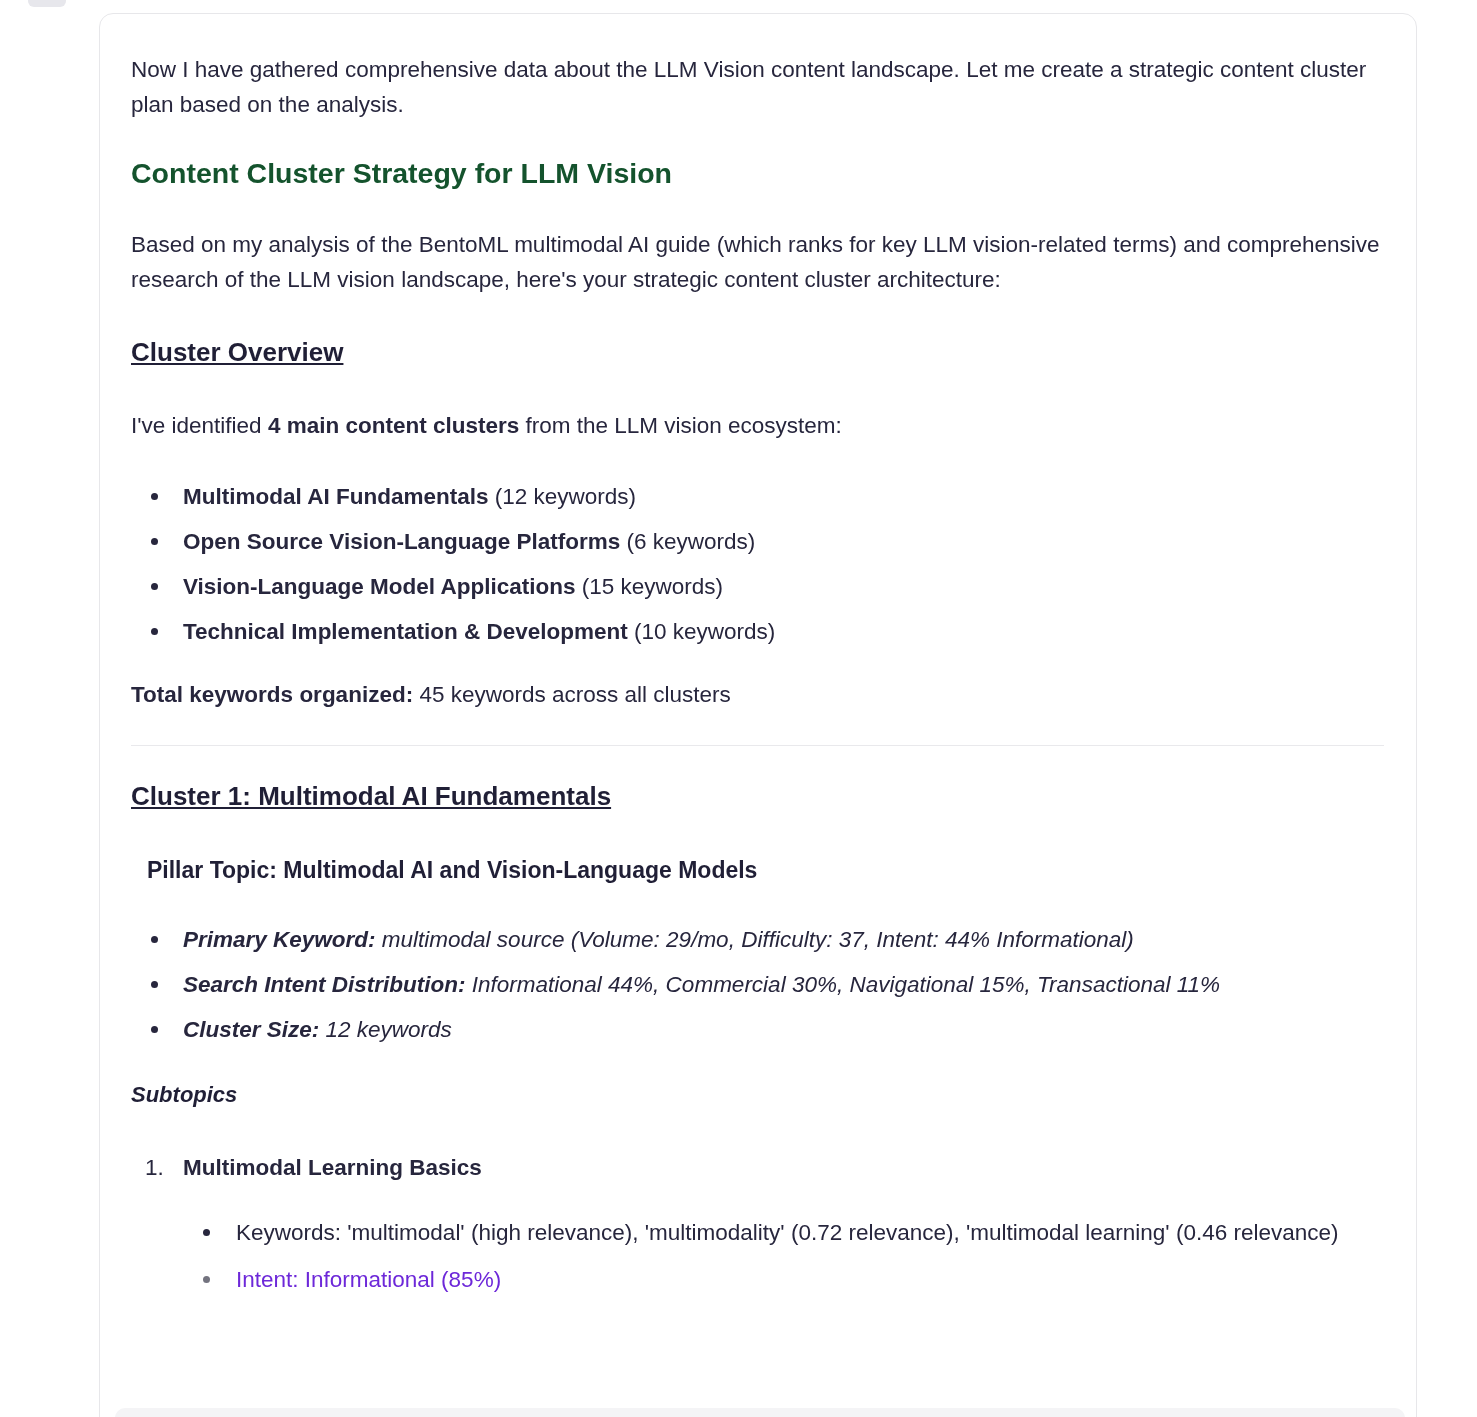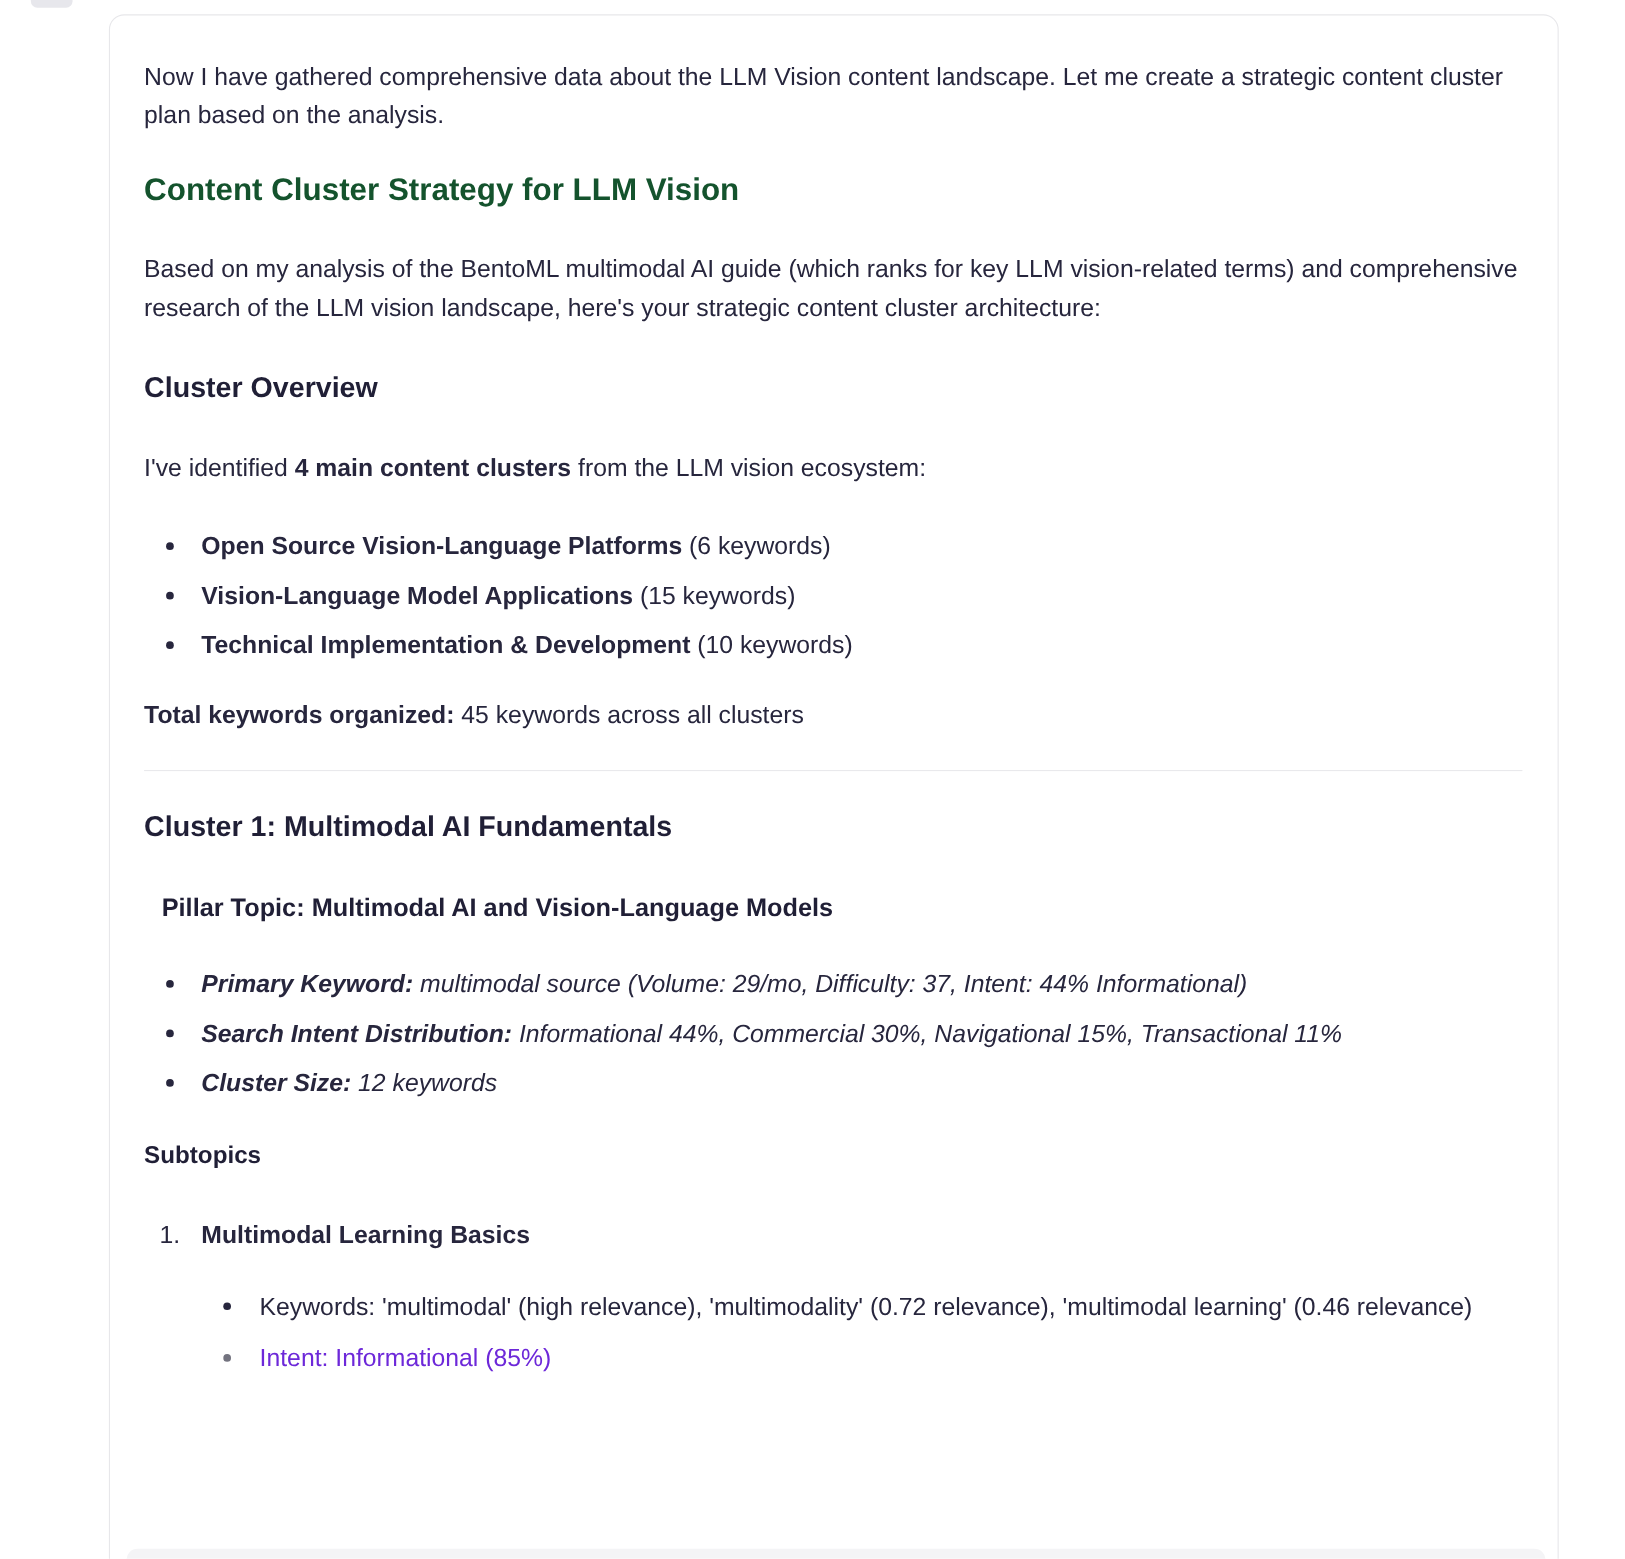--- a/index.html
+++ b/index.html
@@ -38,7 +38,7 @@
   b, .seg-bold { font-weight: 700; }
 
   .h1 { font-size: 28.5px; line-height: 34px; font-weight: 700; color: #14532d; margin: 34px 0 0; }
-  .h2 { font-size: 26px;   line-height: 31px; font-weight: 700; color: #201f36; margin: 0; }
+  .h2 { font-size: 26px;   line-height: 31px; font-weight: 700; color: #201f36; margin: 0; text-decoration: underline; }
   .h3 { font-size: 23px;   line-height: 28px; font-weight: 700; color: #201f36; margin: 0; }
   .h4 { font-size: 22px;   line-height: 26px; font-weight: 700; color: #201f36; margin: 0; }
 

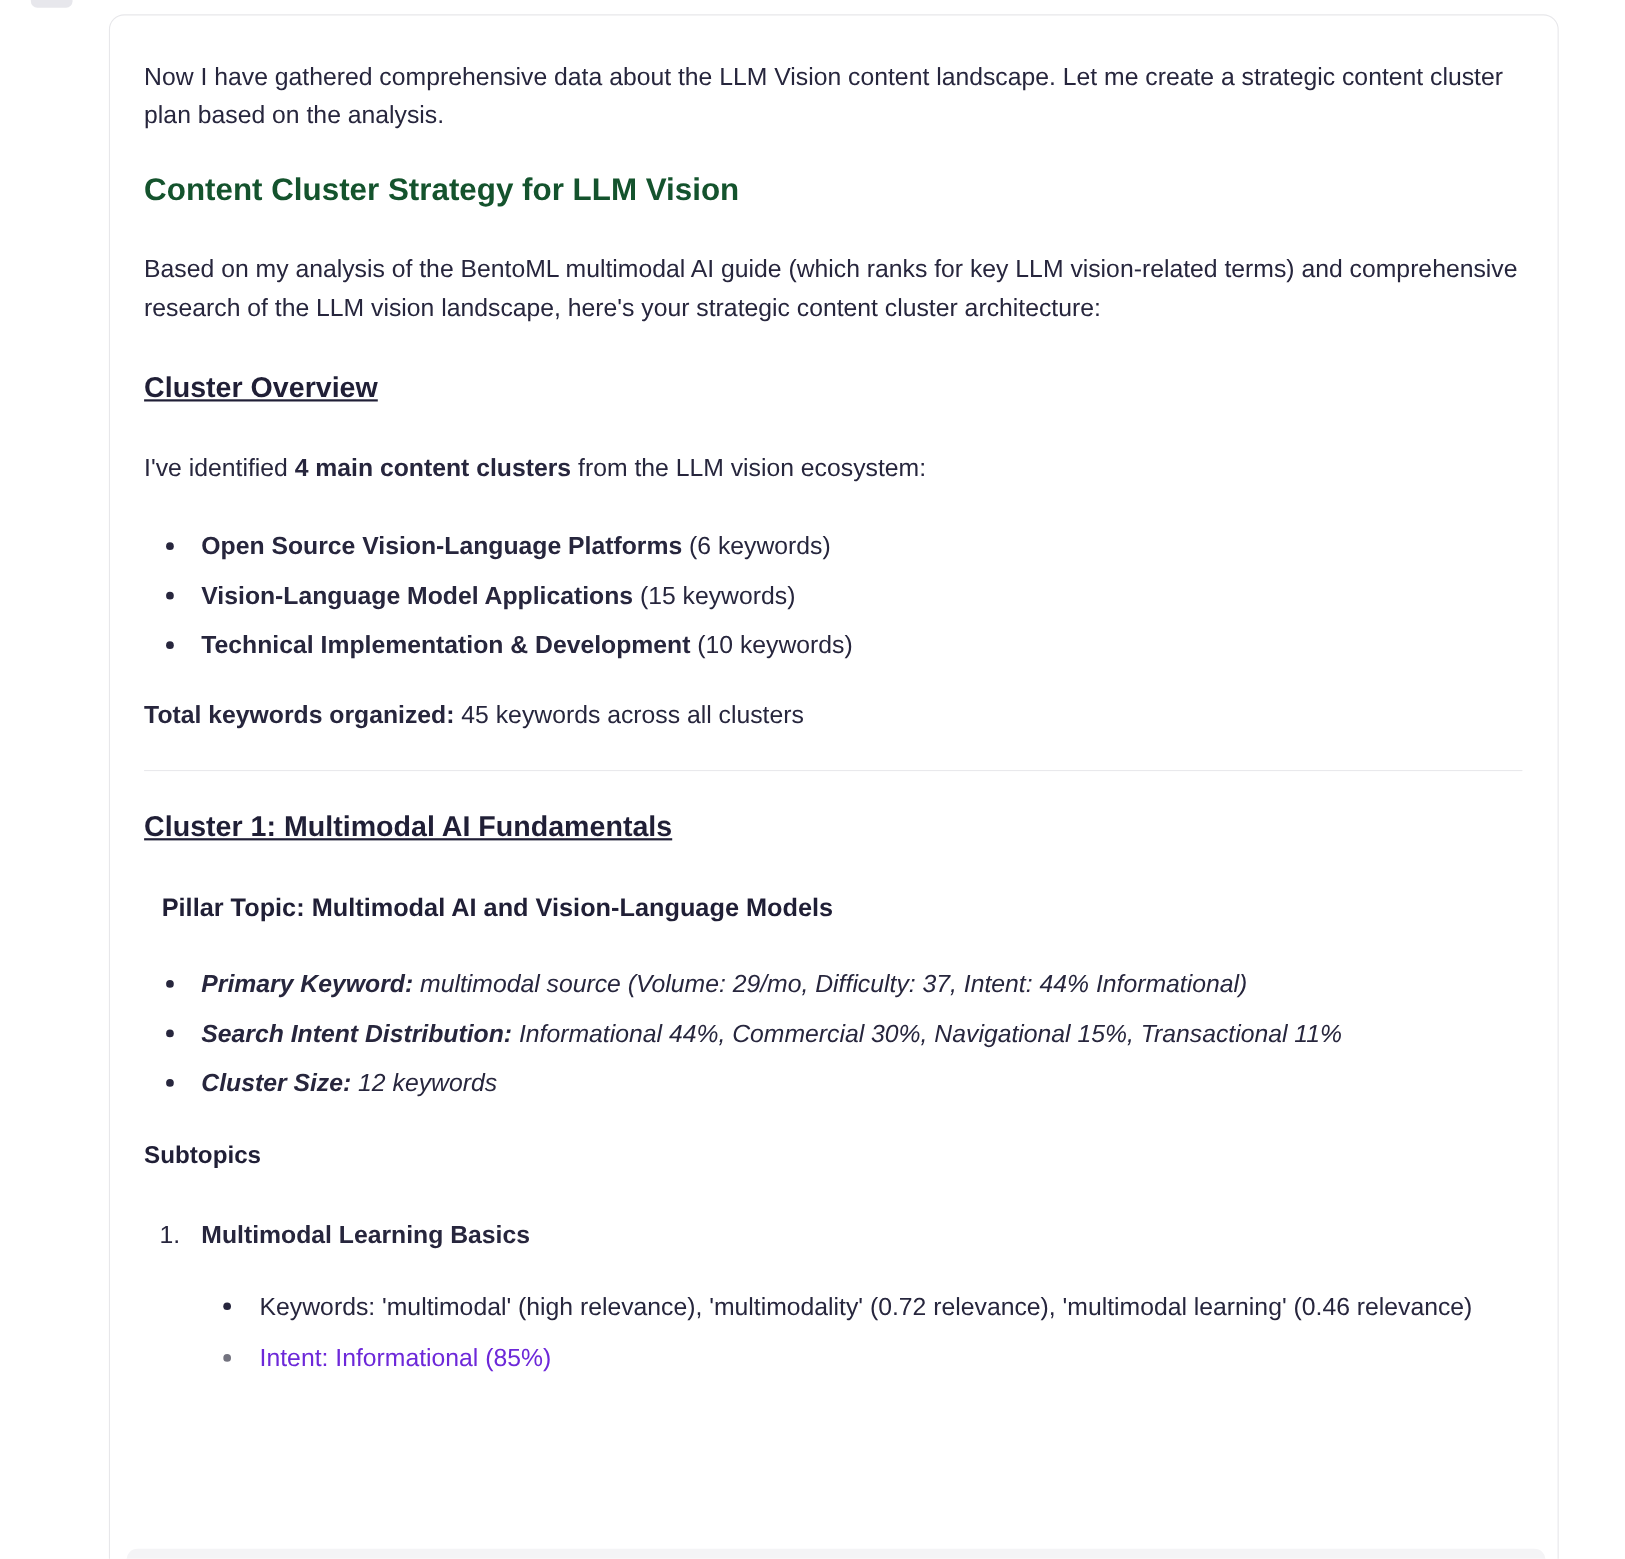--- a/index.html
+++ b/index.html
@@ -138,6 +138,7 @@
     <p class="mt-lead"><span>I've identified </span><span class="seg-bold">4 main content clusters</span><span> from the LLM vision ecosystem:</span></p>
 
     <ul class="bullets">
+      <li><span class="seg-bold">Multimodal AI Fundamentals</span><span> (12 keywords)</span></li>
       <li><span class="seg-bold">Open Source Vision-Language Platforms</span><span> (6 keywords)</span></li>
       <li><span class="seg-bold">Vision-Language Model Applications</span><span> (15 keywords)</span></li>
       <li><span class="seg-bold">Technical Implementation &amp; Development</span><span> (10 keywords)</span></li>

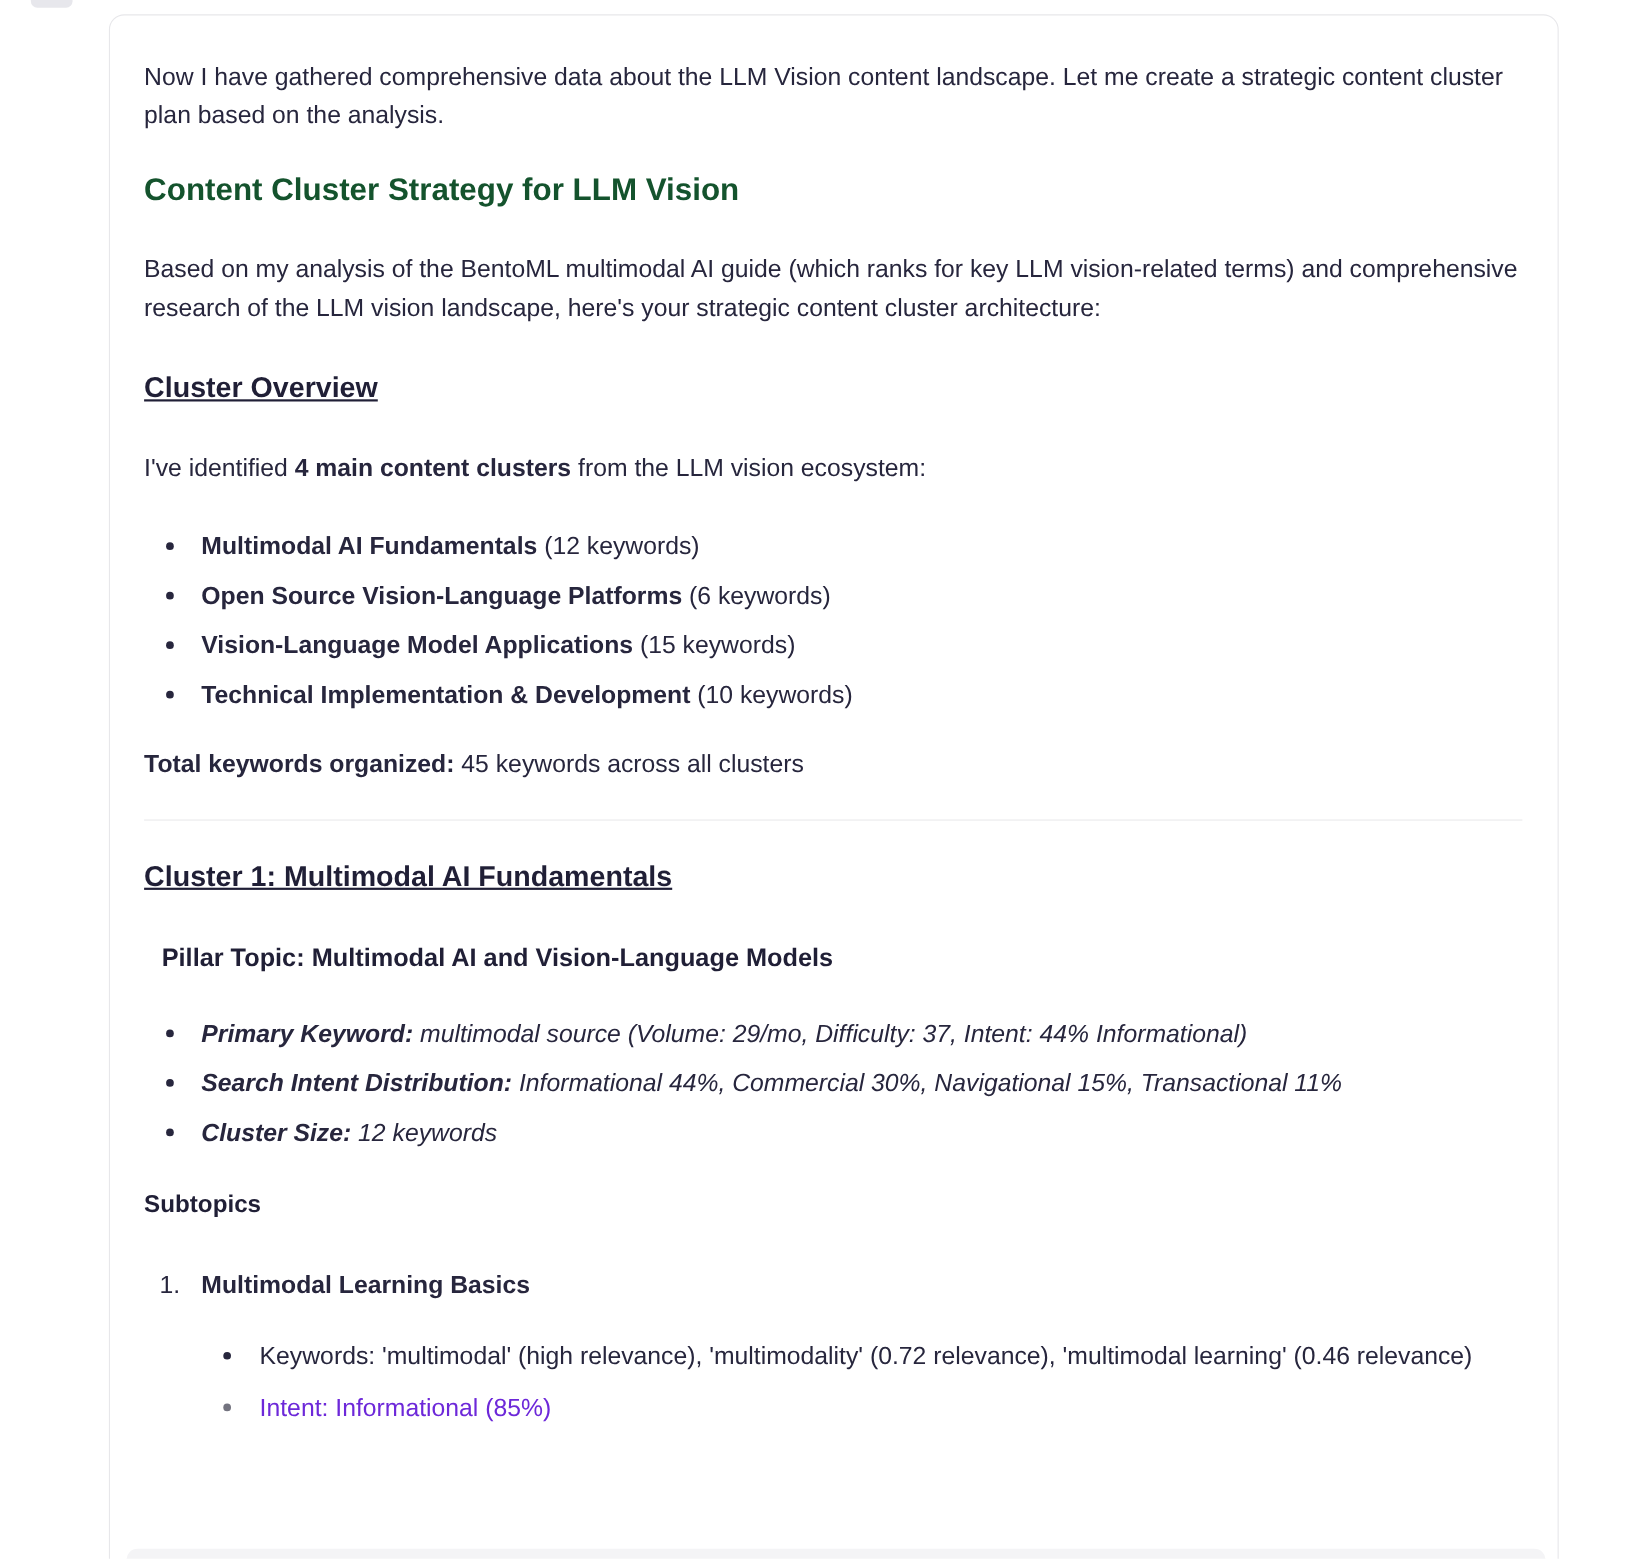--- a/index.html
+++ b/index.html
@@ -40,7 +40,7 @@
   .h1 { font-size: 28.5px; line-height: 34px; font-weight: 700; color: #14532d; margin: 34px 0 0; }
   .h2 { font-size: 26px;   line-height: 31px; font-weight: 700; color: #201f36; margin: 0; text-decoration: underline; }
   .h3 { font-size: 23px;   line-height: 28px; font-weight: 700; color: #201f36; margin: 0; }
-  .h4 { font-size: 22px;   line-height: 26px; font-weight: 700; color: #201f36; margin: 0; }
+  .h4 { font-size: 22px;   line-height: 26px; font-weight: 700; color: #201f36; margin: 0; font-style: italic; }
 
   .mt-intro    { margin-top: 0; }
   .mt-analysis { margin-top: 37px; }

